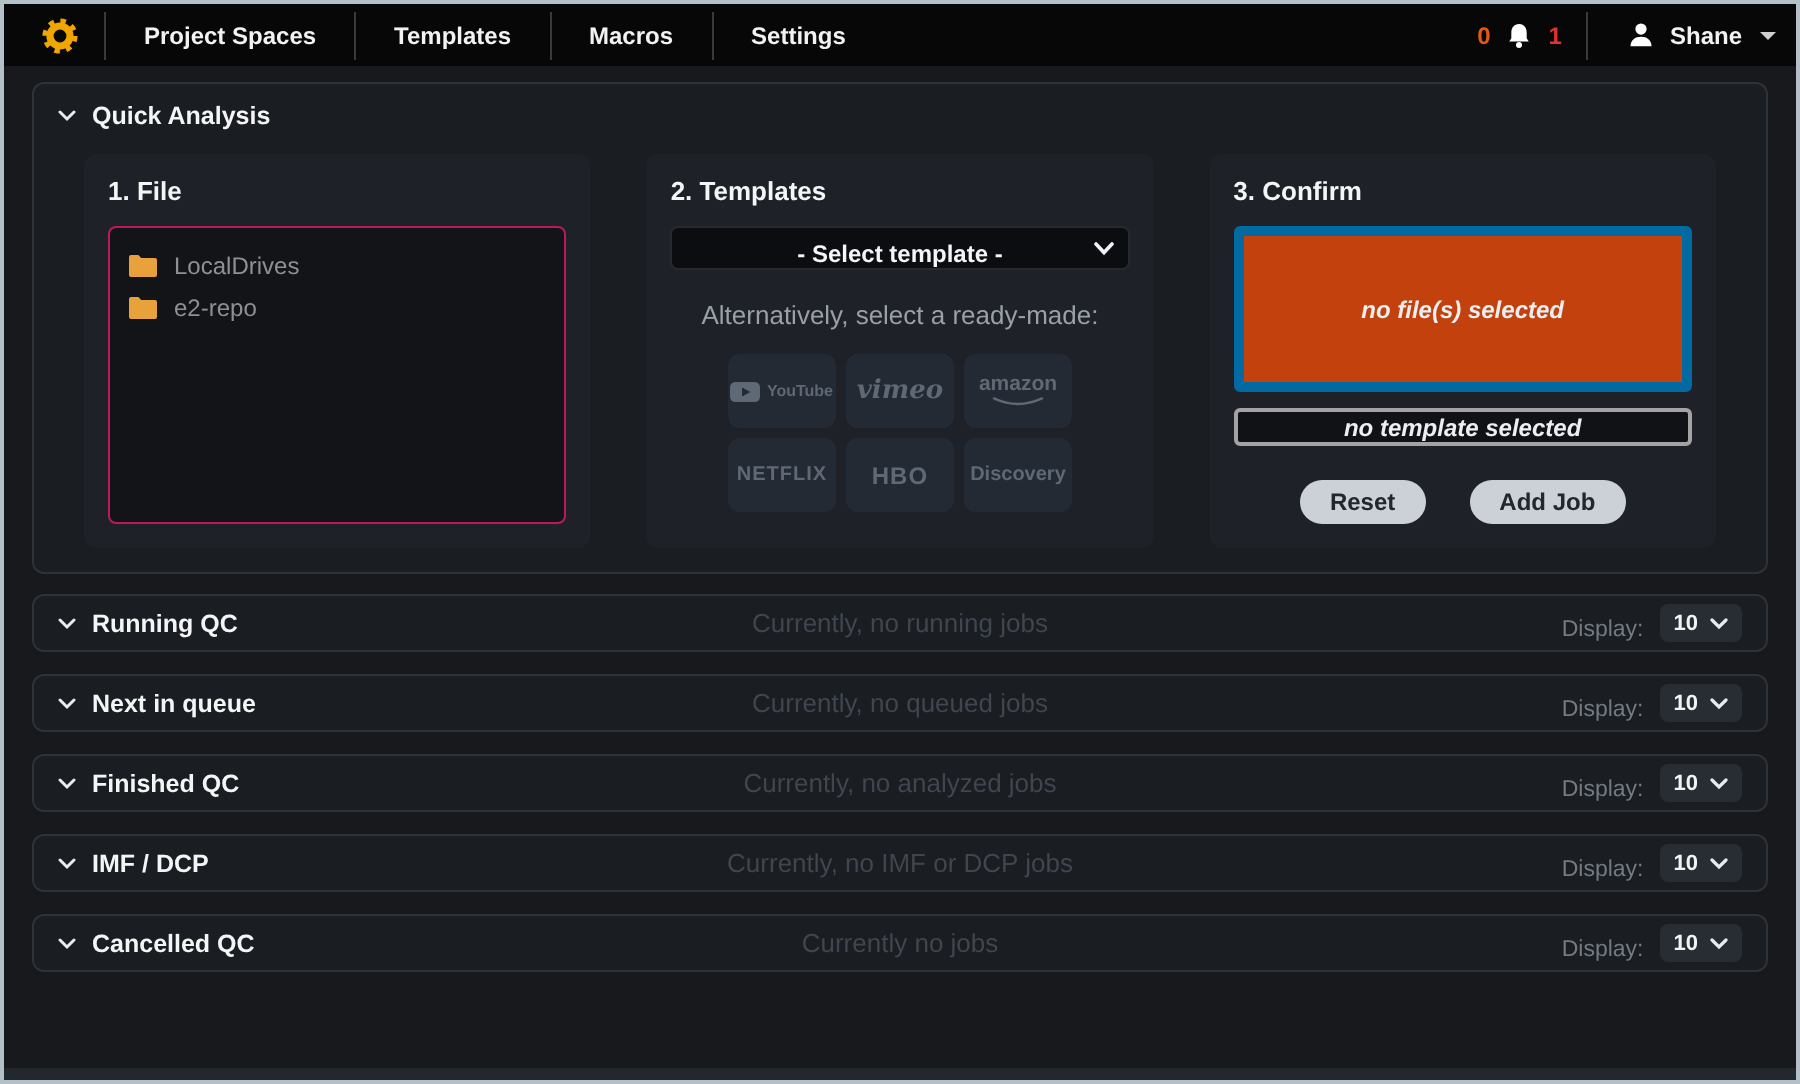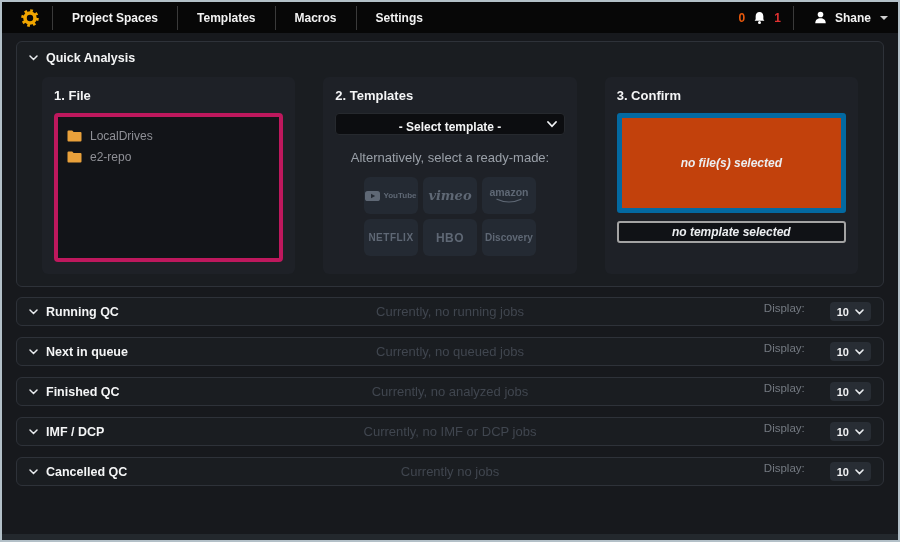--- a/index.html
+++ b/index.html
@@ -51,7 +51,7 @@
   .panel-title { color:#f4f5f6; font-size:13px; font-weight:700; margin-bottom:10px; }
 
   
-  .tree-box { flex:1; background:#121418; border:4px solid #be185d; border-radius:4px;
+  .tree-box { flex:1; background:#121418; border:1px solid #be185d; border-radius:4px;
     padding: 8px 9px; overflow:hidden; }
   .tree-item { display:flex; align-items:center; gap:8px; height:21px; cursor:pointer; }
   .tree-item span { color:#8f9096; font-size:12px; }

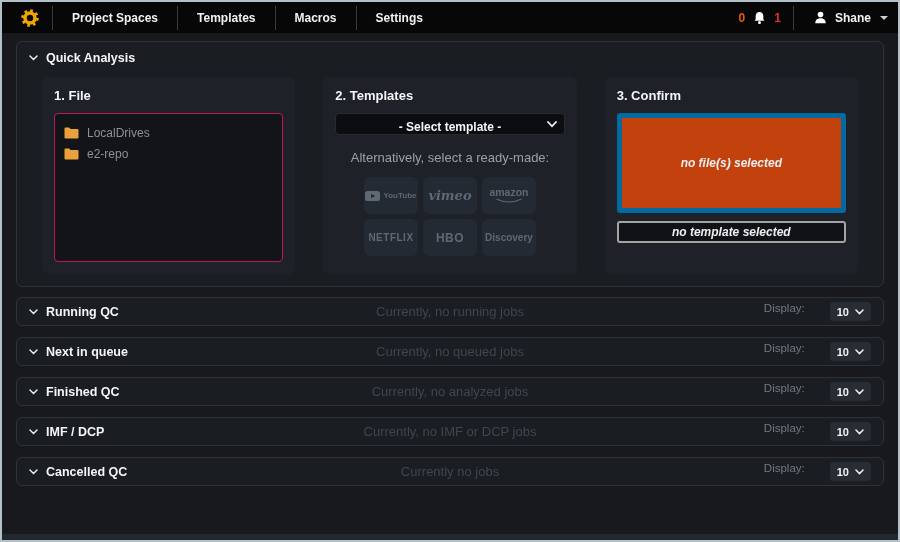--- a/index.html
+++ b/index.html
@@ -214,6 +214,10 @@
         <div class="tplsel-box">
           <span class="placeholder-txt">no template selected</span>
         </div>
+        <div class="confirm-actions">
+          <button class="pill-btn">Reset</button>
+          <button class="pill-btn">Add Job</button>
+        </div>
       </div>
     </div>
   </section>

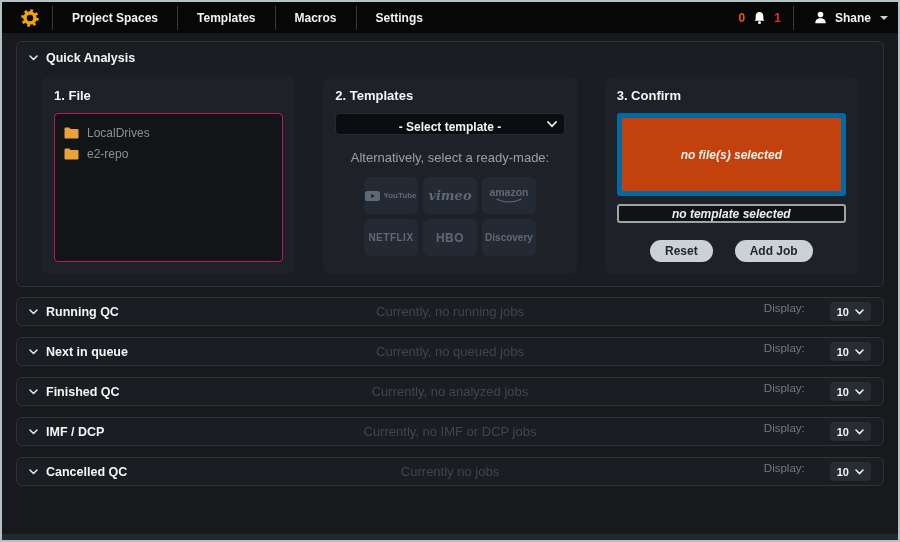--- a/index.html
+++ b/index.html
@@ -89,7 +89,7 @@
     position:relative; }
   .qc-row .empty-msg { position:absolute; left:0; right:0; text-align:center;
     color:#40464f; font-size:13px; pointer-events:none; }
-  .qc-row .row-right { margin-left:auto; display:flex; align-items:flex-start; gap:25px; z-index:1; }
+  .qc-row .row-right { margin-left:auto; display:flex; align-items:flex-end; gap:8px; z-index:1; }
   .display-label { color:#747a82; font-size:11.5px; }
   .display-dd { background:#282d34; border-radius:4px; height:19px; padding:0 7px;
     display:flex; align-items:center; gap:6px; color:#f2f3f4; font-size:11px; font-weight:700;

